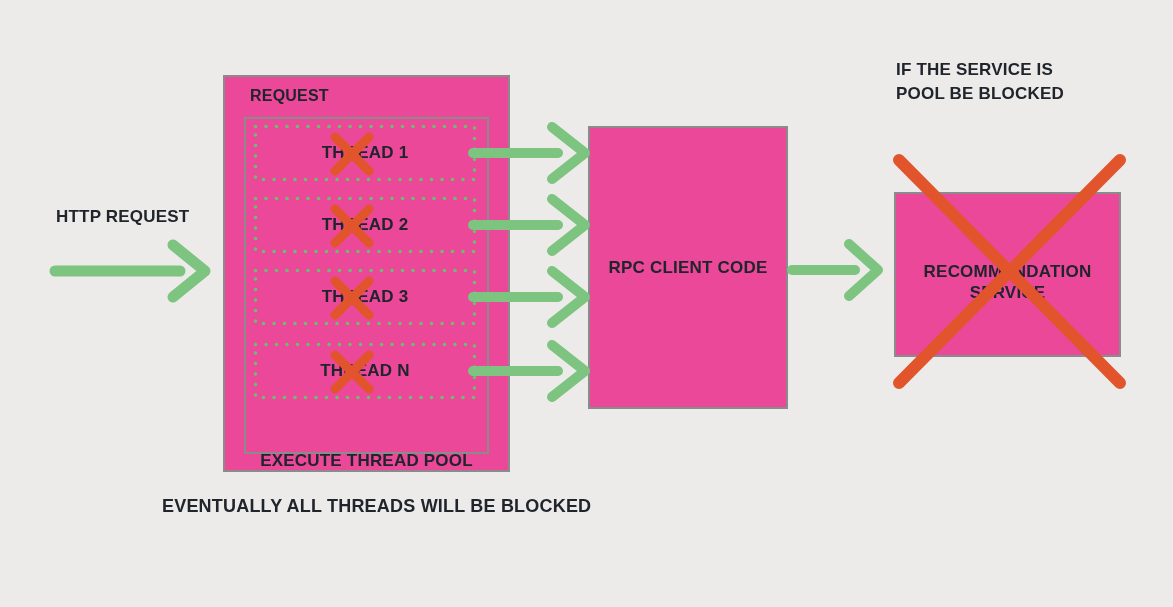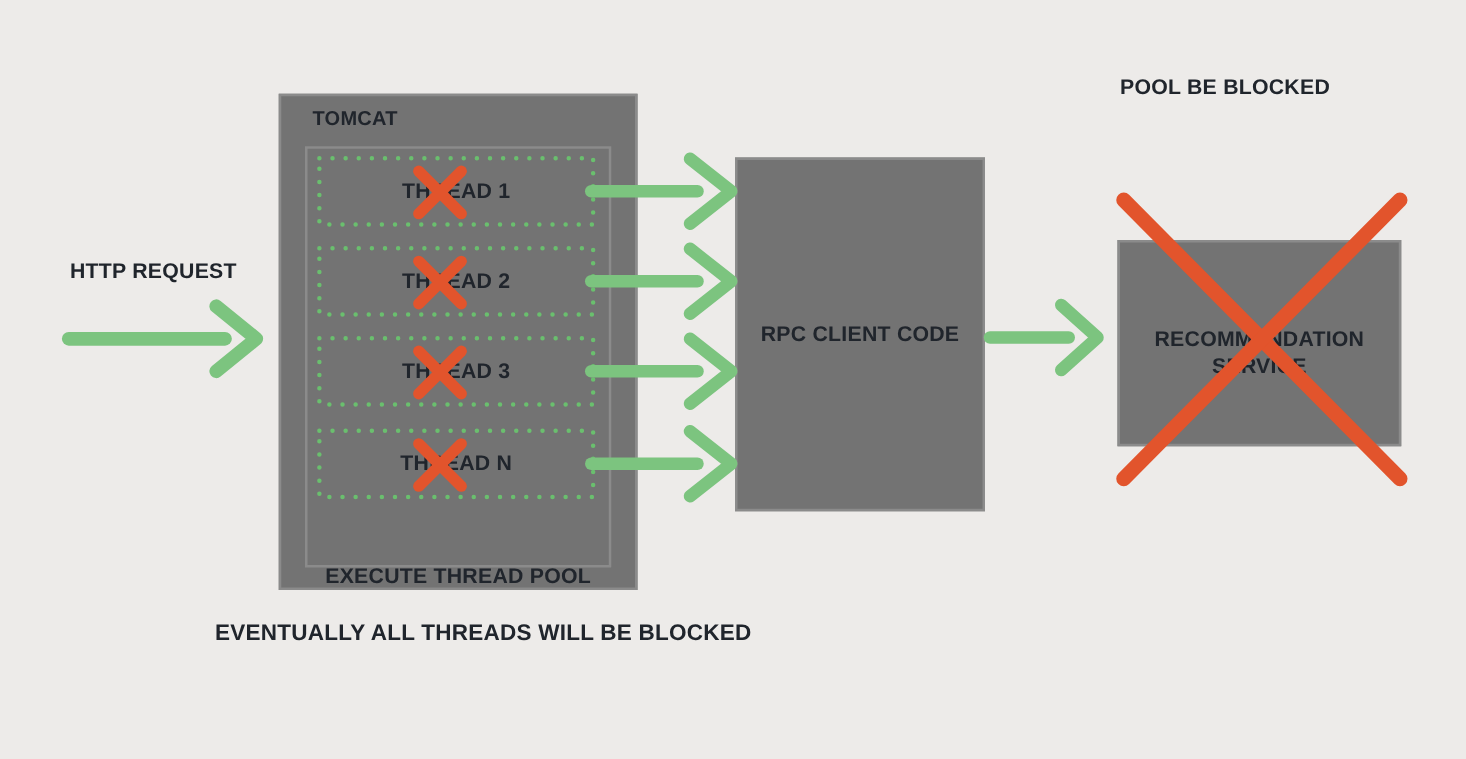--- a/index.html
+++ b/index.html
@@ -130,6 +130,7 @@
   </div>
 
   <div id="service-note" class="abs lbl">
+    <div>IF THE SERVICE IS</div>
     <div>POOL BE BLOCKED</div>
   </div>
 

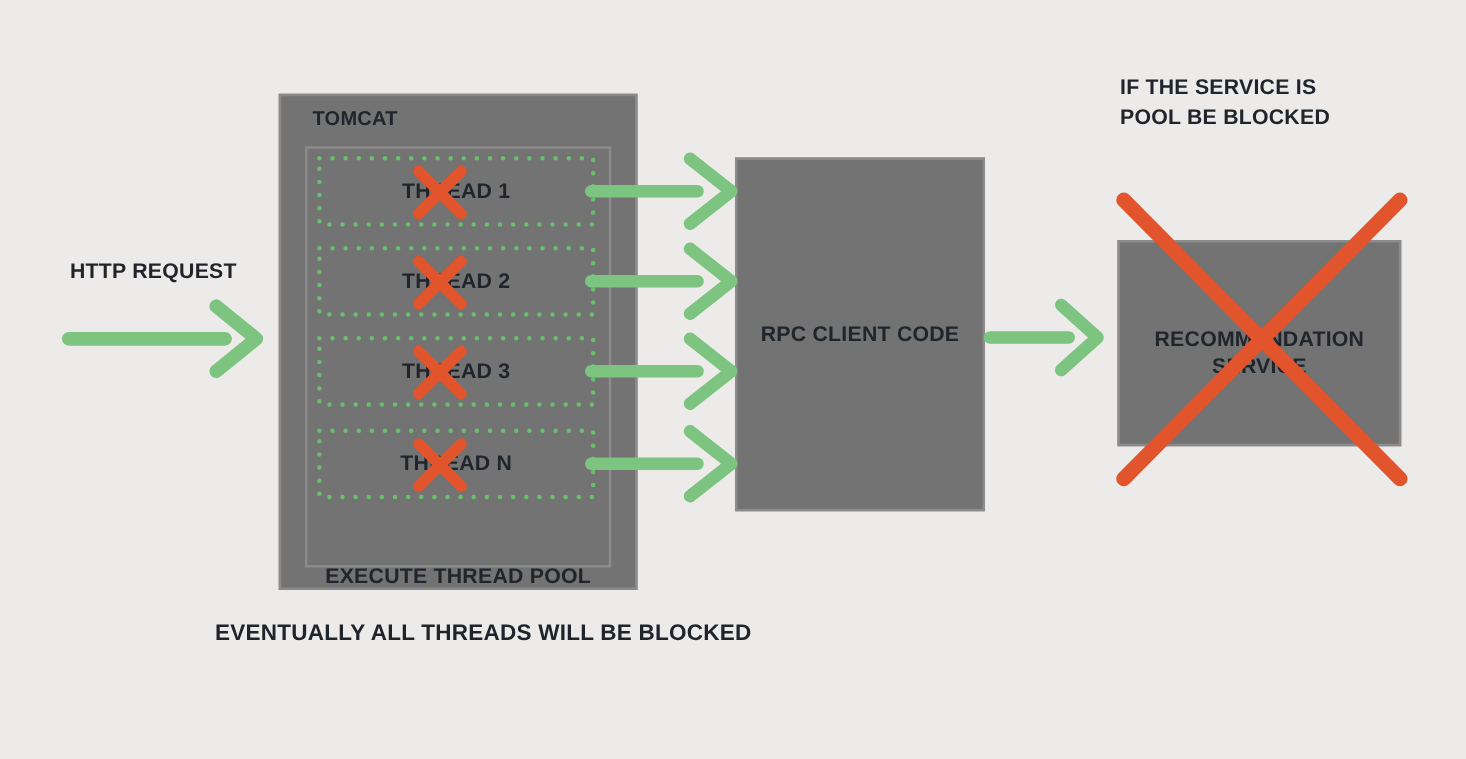--- a/index.html
+++ b/index.html
@@ -90,7 +90,7 @@
   <div id="http-label" class="abs lbl">HTTP REQUEST</div>
 
   <div id="tomcat-outer" class="box"></div>
-  <div id="tomcat-title" class="abs lbl">TOMCAT</div>
+  <div id="tomcat-title" class="abs lbl">REQUEST</div>
   <div id="tomcat-inner" class="box"></div>
 
   <div id="thread-row-1" class="thread-row">

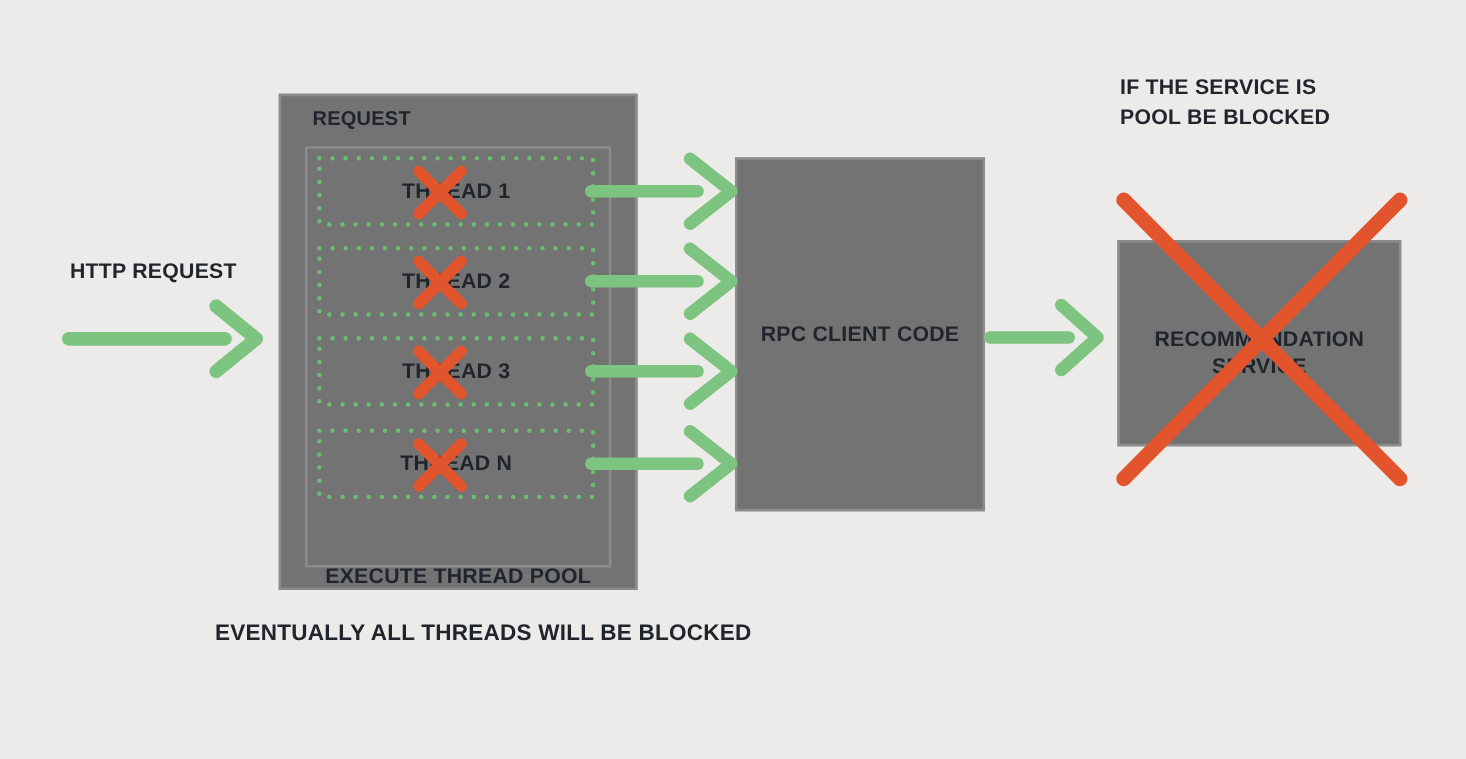--- a/index.html
+++ b/index.html
@@ -26,7 +26,7 @@
   }
   .box {
     position: absolute;
-    background: #737373;
+    background: #ec4899;
     border: 2px solid #8b8b8b;
     box-sizing: border-box;
   }

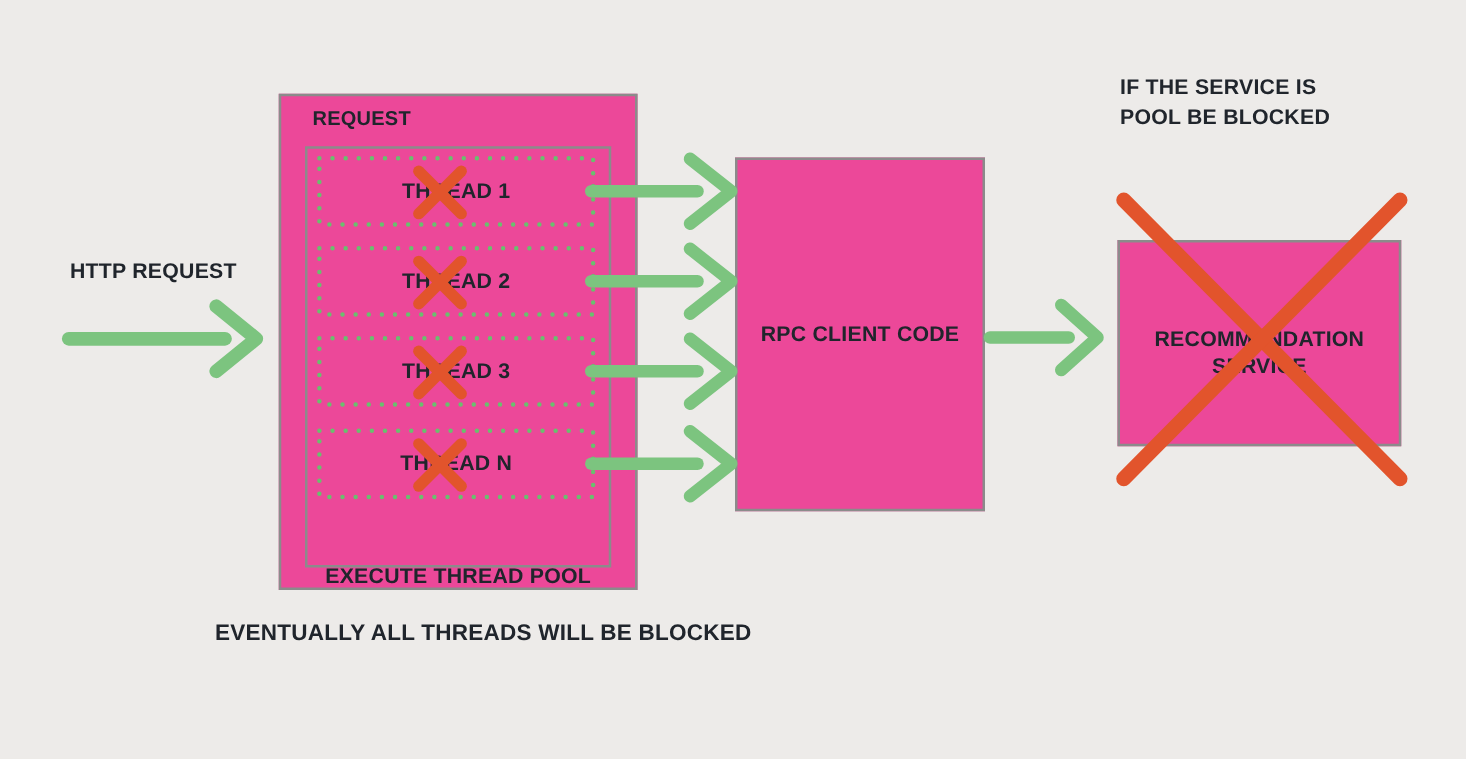--- a/index.html
+++ b/index.html
@@ -70,7 +70,7 @@
   
   #http-label    { left: 56px;  top: 207px; z-index: 3; }
   #service-note  { left: 896px; top: 58px;  z-index: 3; line-height: 24px; }
-  #bottom-note   { left: 172px; top: 496px; z-index: 3; font-size: 18px; }
+  #bottom-note   { left: 162px; top: 496px; z-index: 3; font-size: 18px; }
 
   
   #overlay {

